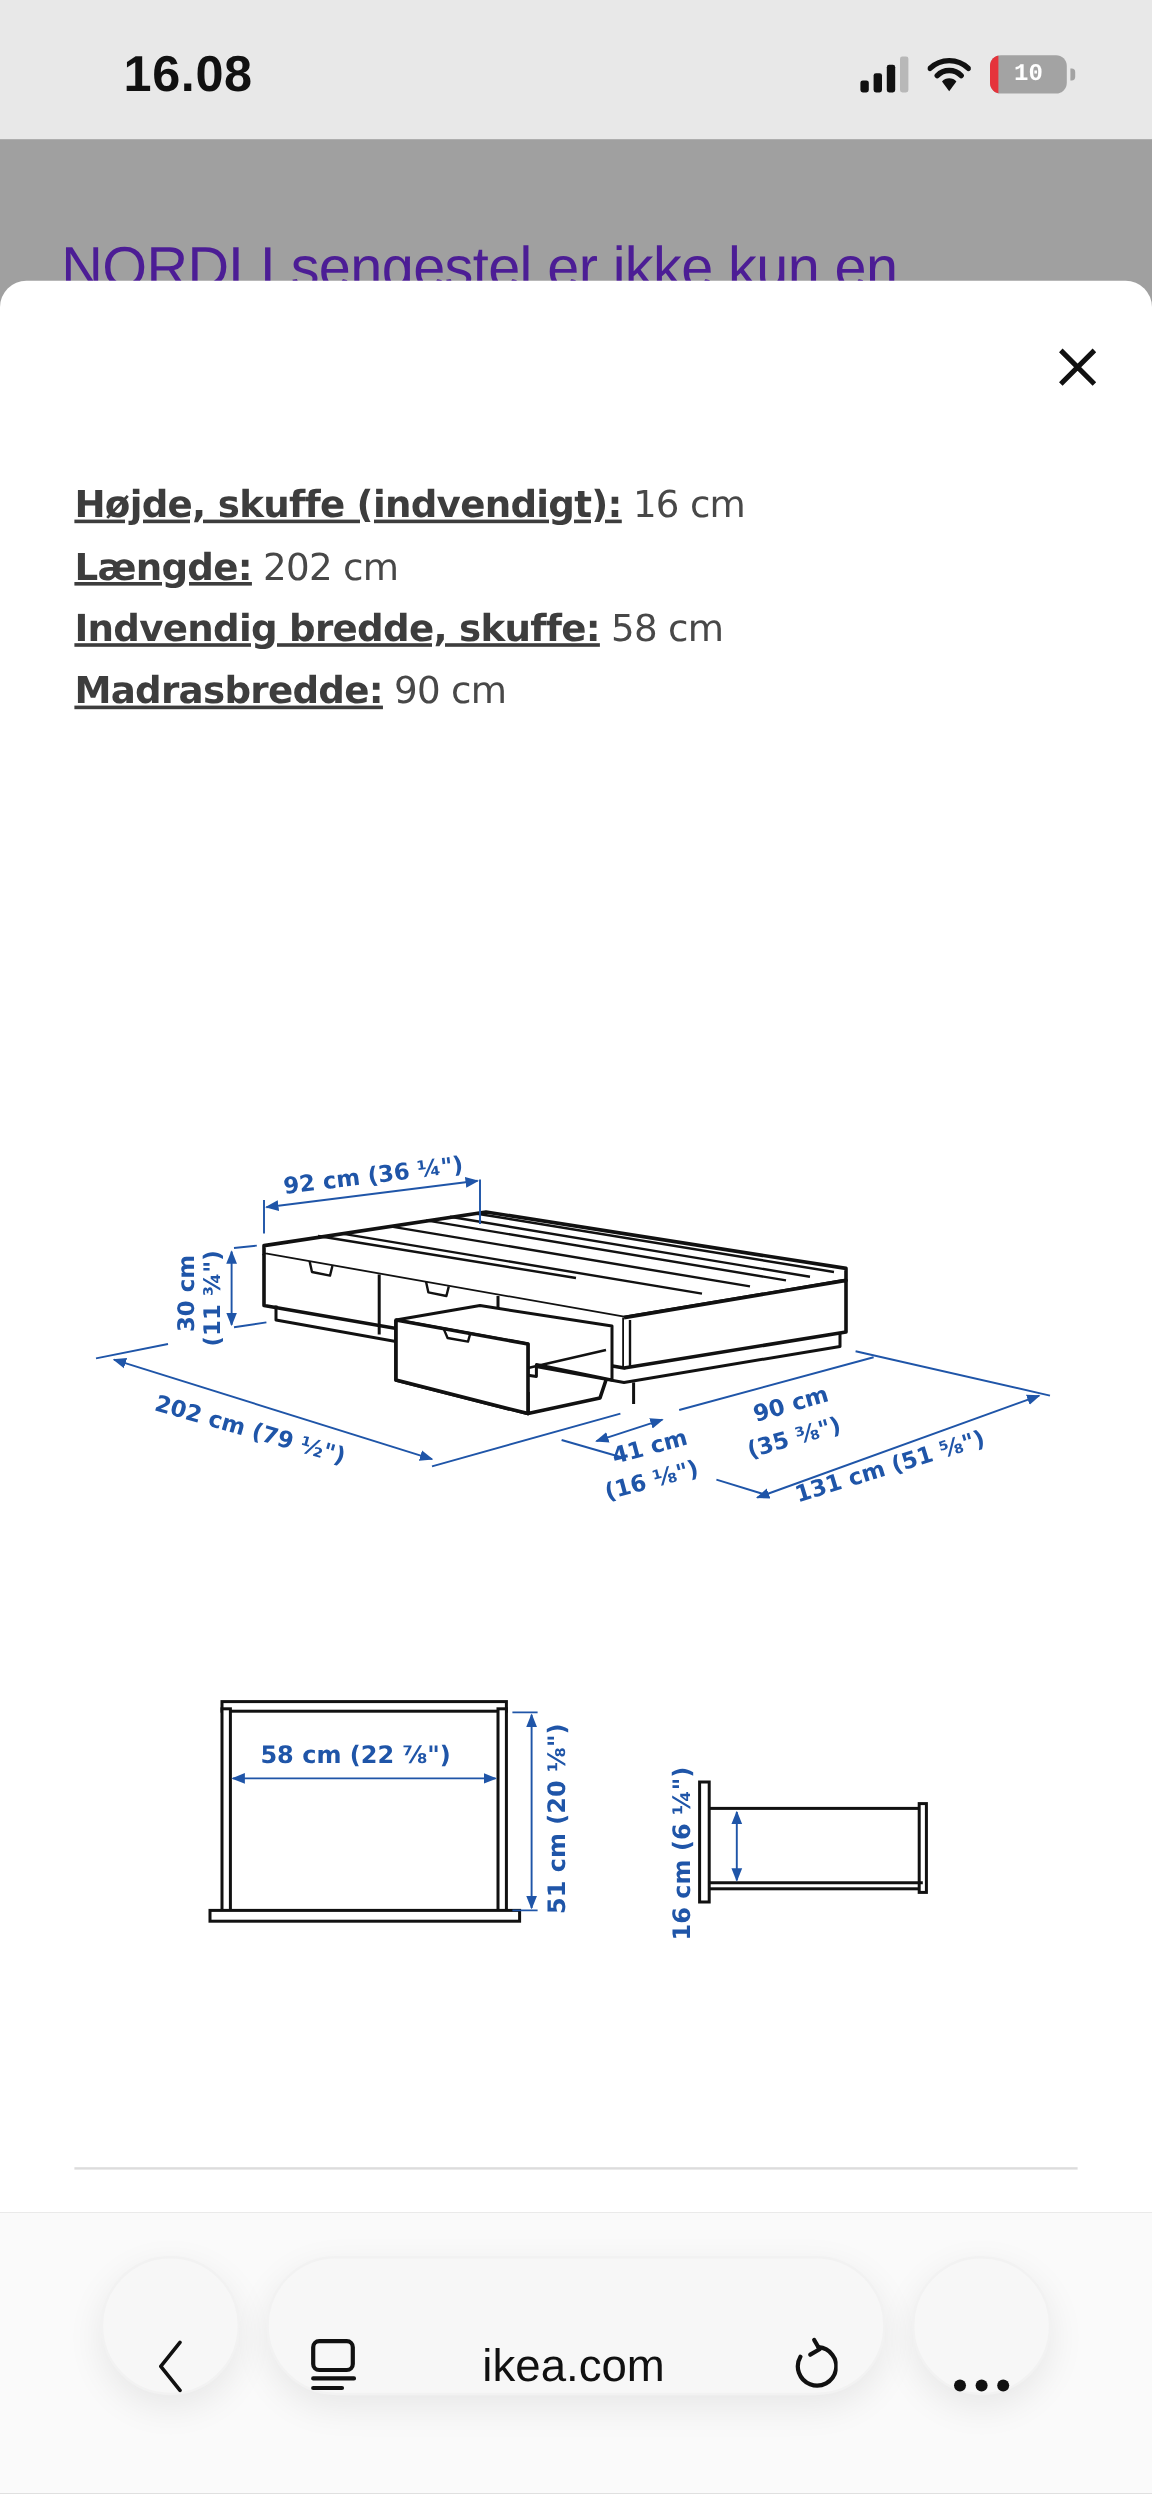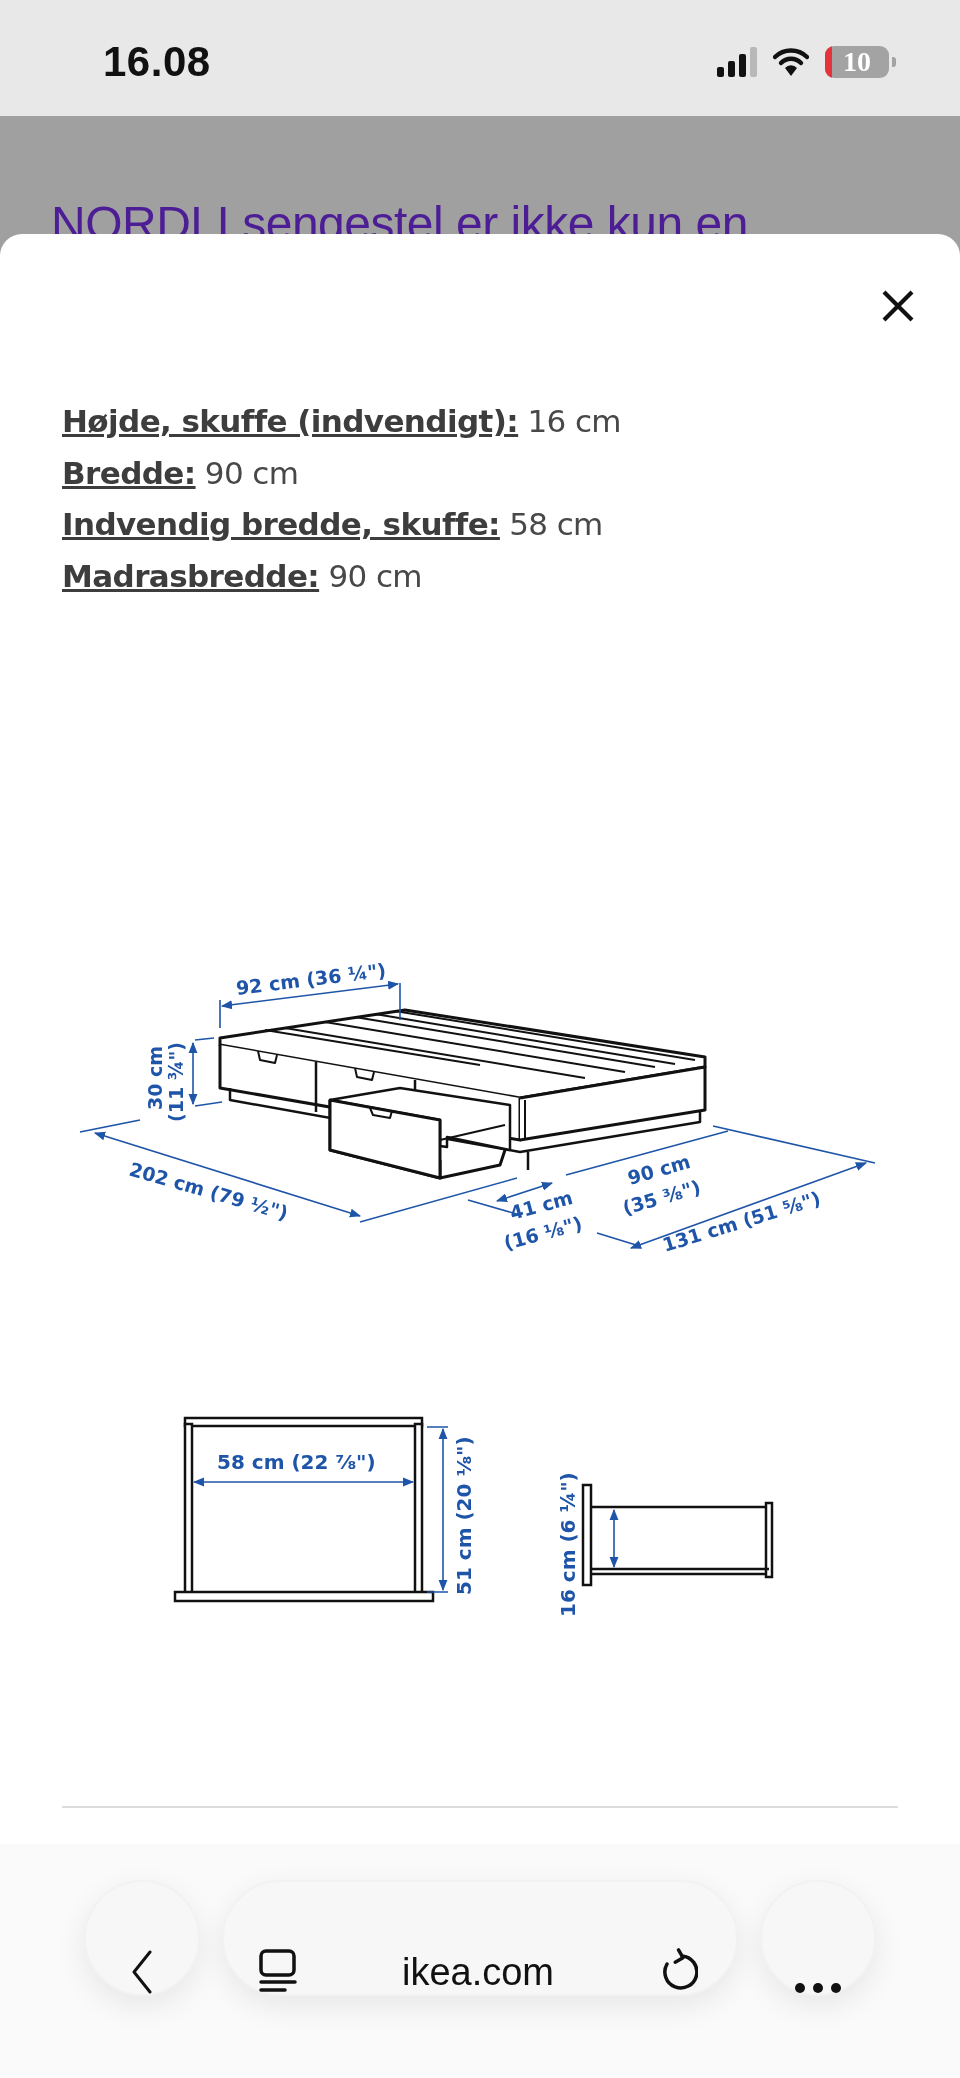--- a/index.html
+++ b/index.html
@@ -13,7 +13,7 @@
   .signal span { width: 7px; background: #111; border-radius: 2px; display: block; }
   .battery { position: relative; width: 64px; height: 32px; border-radius: 9px; background: #a3a3a3; overflow: hidden; display: flex; align-items: center; justify-content: center; }
   .battery .level { position: absolute; left: 0; top: 0; bottom: 0; width: 7px; background: #e5333b; }
-  .battery .pct { position: relative; font-family: Liberation Serif, serif; font-weight: 700; font-size: 28px; color: #fff; }
+  .battery .pct { position: relative; font-family: Liberation Mono, monospace; font-weight: 700; font-size: 20px; color: #fff; }
   .battery-nub { width: 4px; height: 10px; background: #a3a3a3; border-radius: 0 3px 3px 0; margin-left: -13px; }
 
   .backdrop { position: absolute; left: 0; top: 116px; width: 960px; height: 1962px; background: #a0a0a0; }

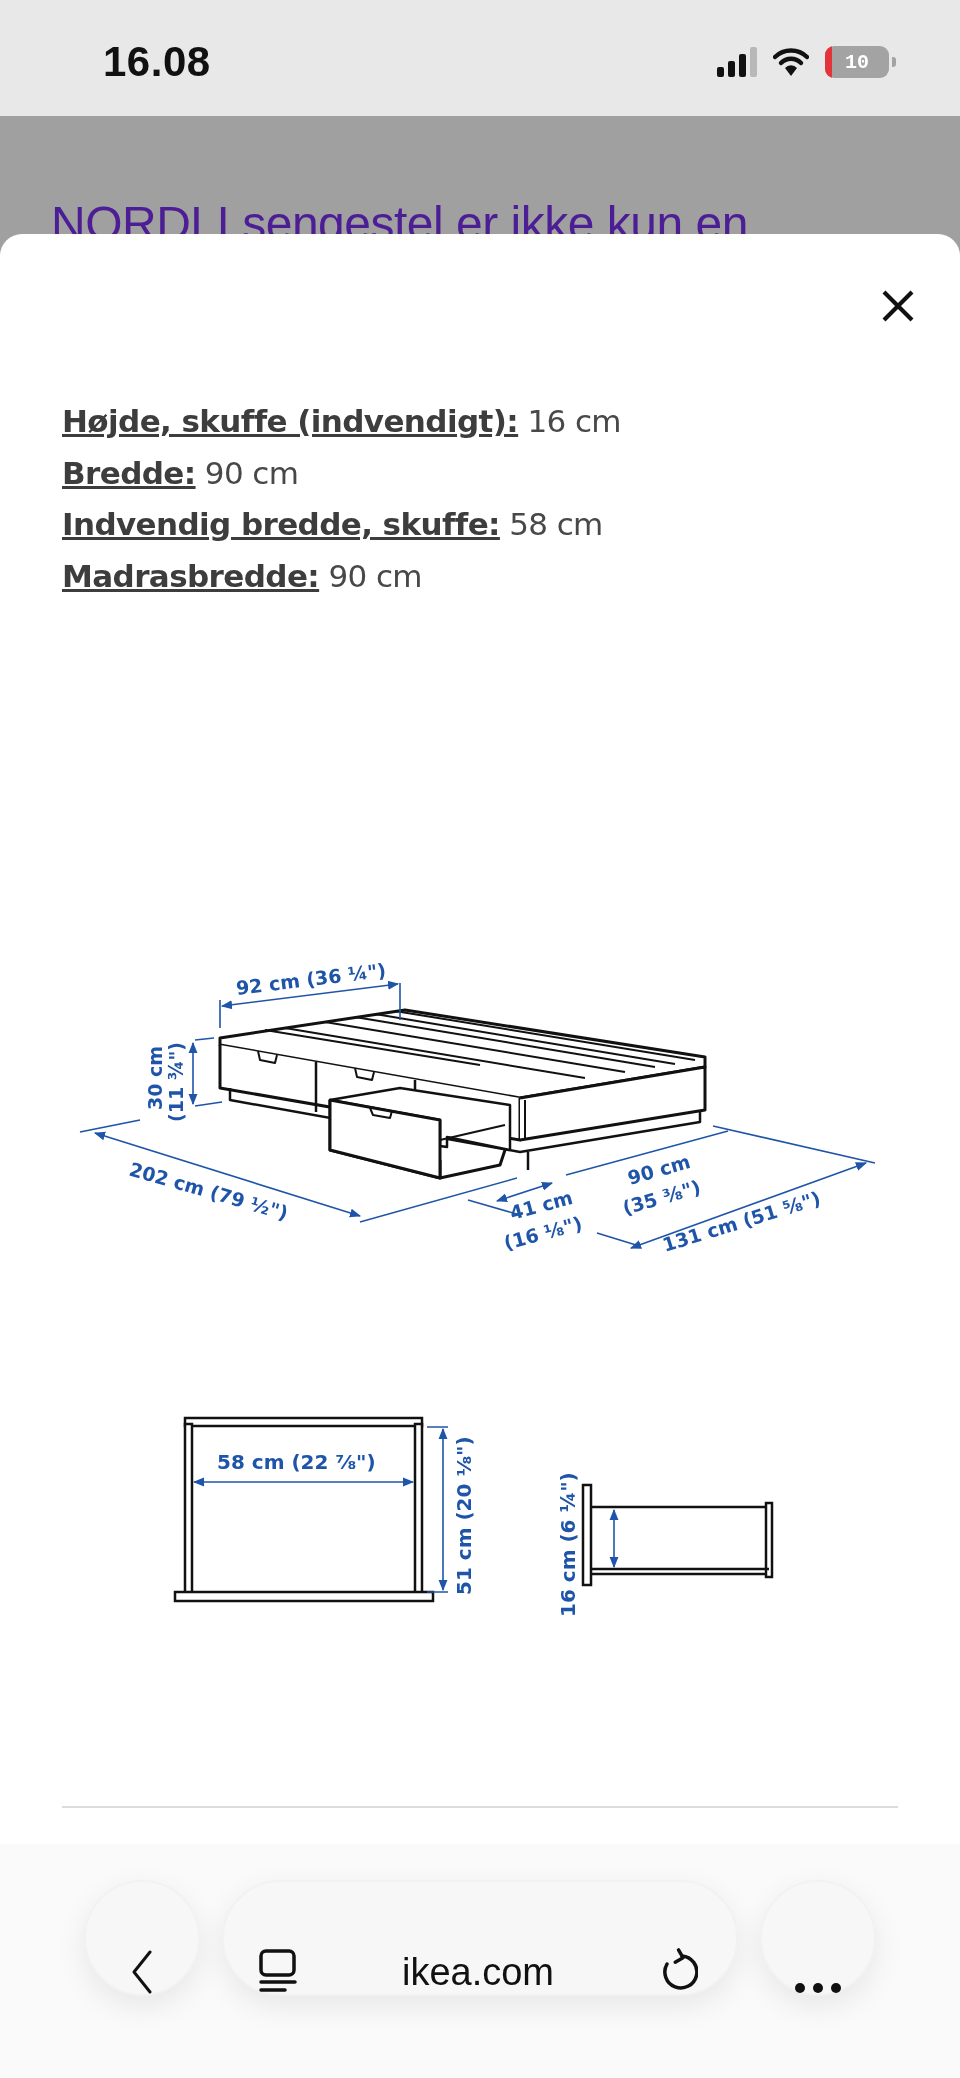--- a/index.html
+++ b/index.html
@@ -72,6 +72,7 @@
 
   <div class="spec-list">
     <div class="spec-row"><span class="lbl">Højde, skuffe (indvendigt):</span> <span>16 cm</span></div>
+    <div class="spec-row"><span class="lbl">Længde:</span> <span>202 cm</span></div>
     <div class="spec-row"><span class="lbl">Bredde:</span> <span>90 cm</span></div>
     <div class="spec-row"><span class="lbl">Indvendig bredde, skuffe:</span> <span>58 cm</span></div>
     <div class="spec-row"><span class="lbl">Madrasbredde:</span> <span>90 cm</span></div>

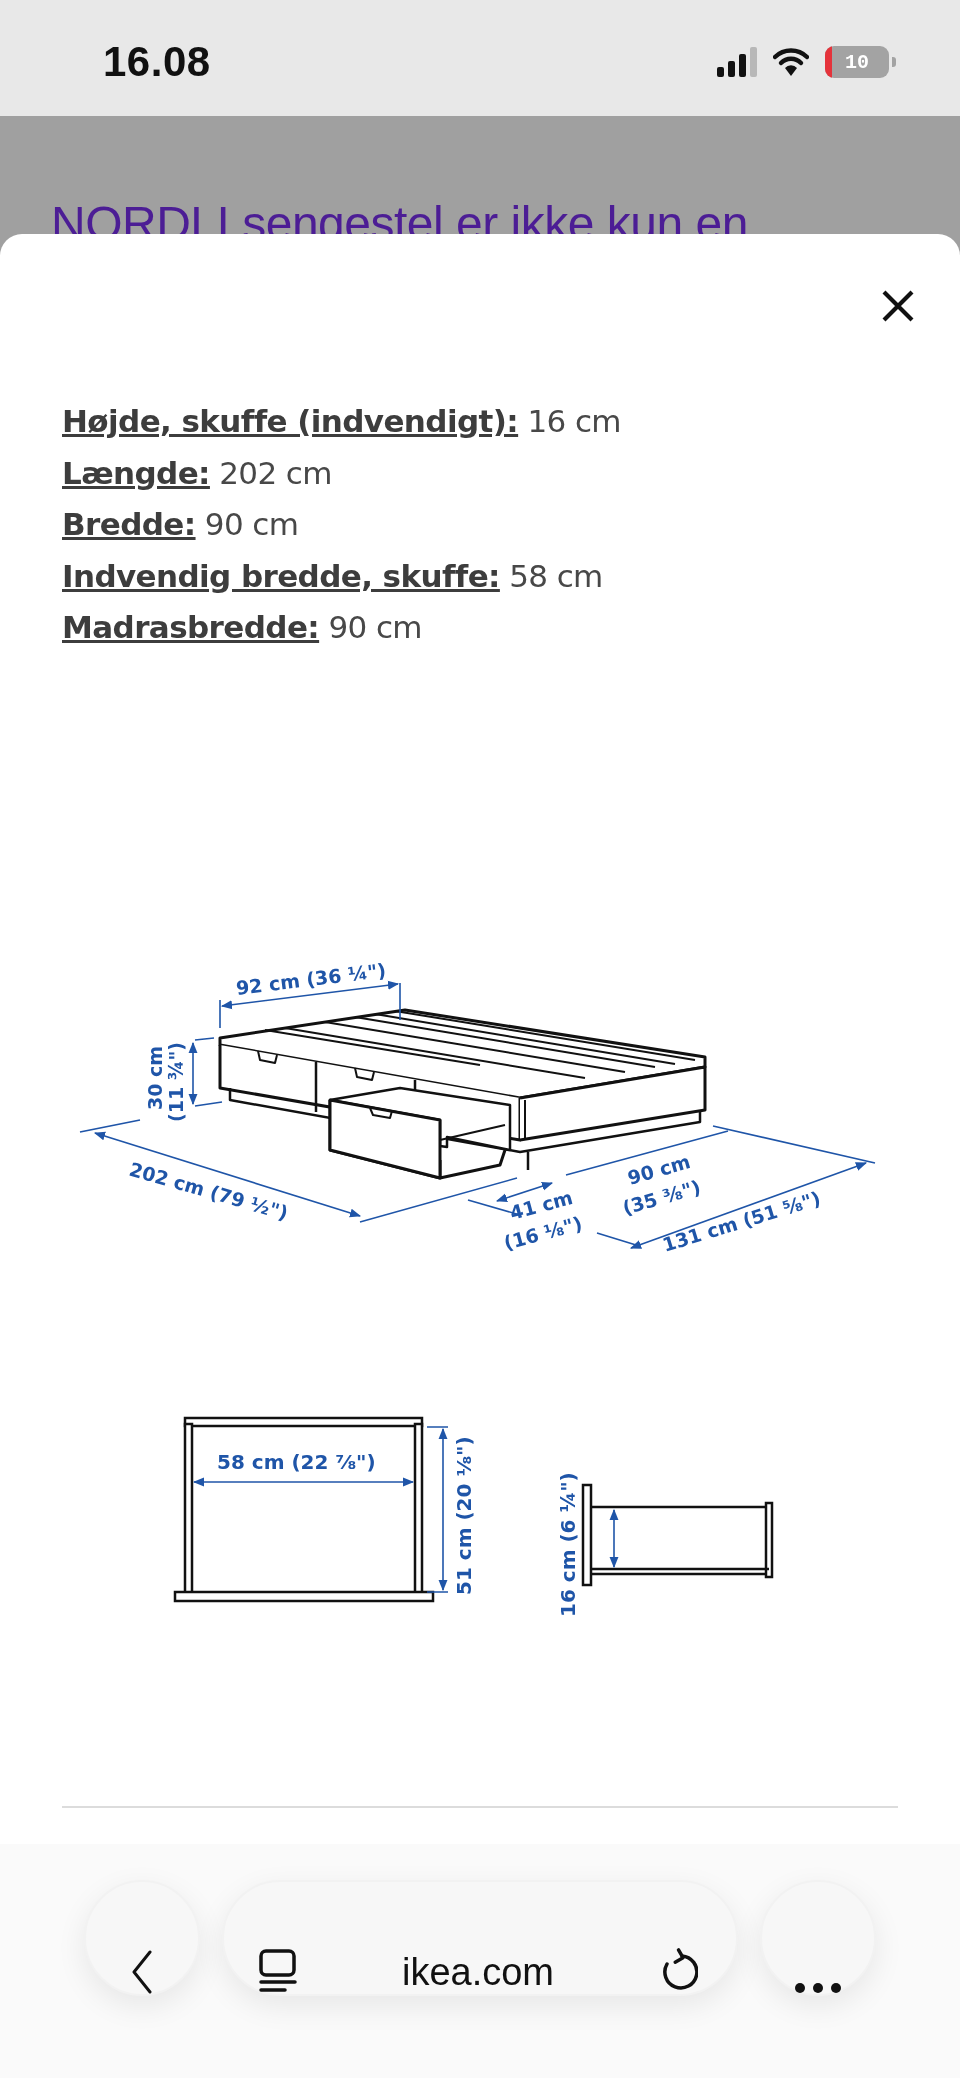--- a/index.html
+++ b/index.html
@@ -73,7 +73,6 @@
   <div class="spec-list">
     <div class="spec-row"><span class="lbl">Højde, skuffe (indvendigt):</span> <span>16 cm</span></div>
     <div class="spec-row"><span class="lbl">Længde:</span> <span>202 cm</span></div>
-    <div class="spec-row"><span class="lbl">Bredde:</span> <span>90 cm</span></div>
     <div class="spec-row"><span class="lbl">Indvendig bredde, skuffe:</span> <span>58 cm</span></div>
     <div class="spec-row"><span class="lbl">Madrasbredde:</span> <span>90 cm</span></div>
   </div>

